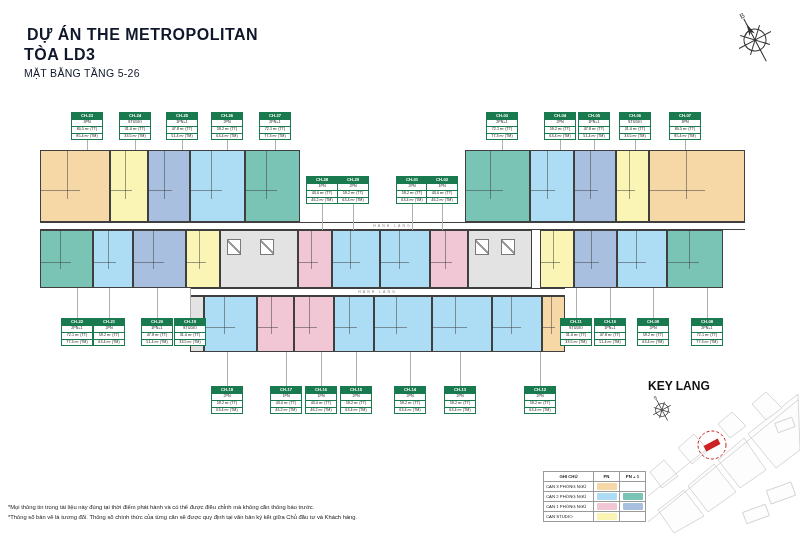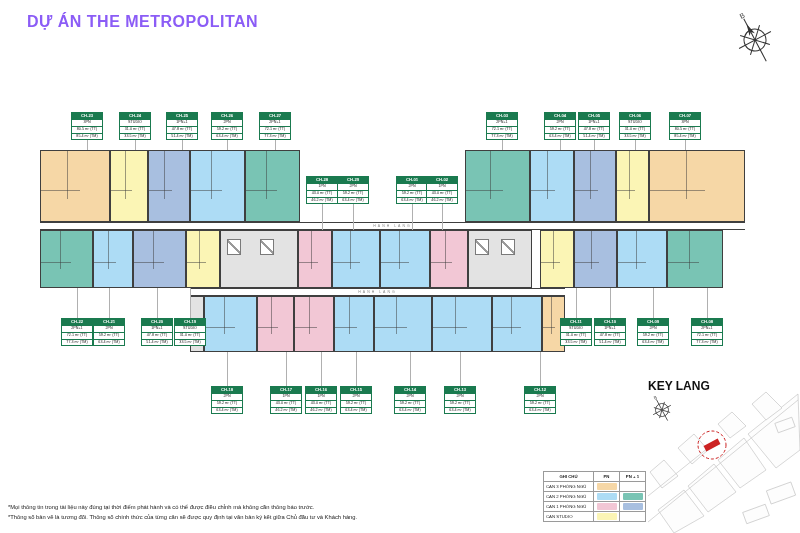--- a/index.html
+++ b/index.html
@@ -6,7 +6,7 @@
   #page{position:relative;width:800px;height:533px;background:#ffffff;overflow:hidden;
         font-family:"Liberation Sans", sans-serif;}
   
-  #titleblock{position:absolute;left:24px;top:13px;color:#8b5cf6;}
+  #titleblock{position:absolute;left:24px;top:26px;color:#0f172a;}
   #titleblock .t1{font-size:16px;font-weight:bold;letter-spacing:.5px;padding-left:3px;}
   #titleblock .t2{font-size:16px;font-weight:bold;letter-spacing:.5px;margin-top:2px;}
   #titleblock .t3{font-size:10.5px;margin-top:3px;letter-spacing:.3px;}

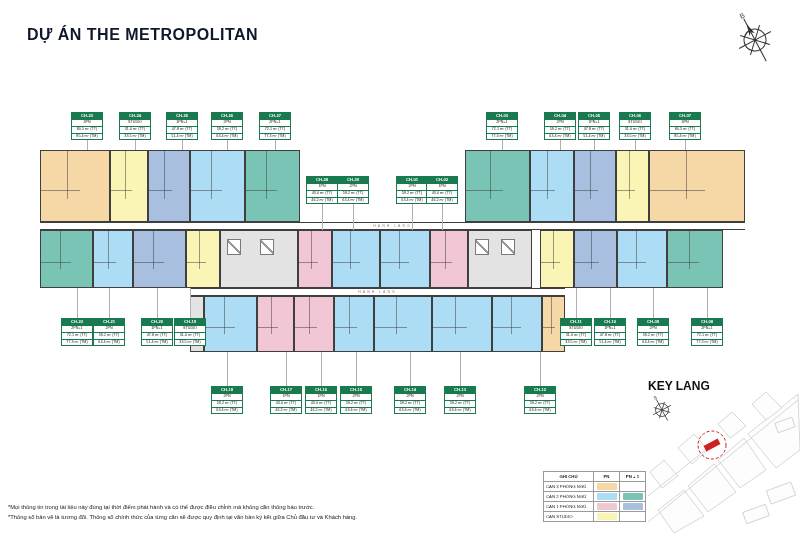--- a/index.html
+++ b/index.html
@@ -51,6 +51,7 @@
 
   <div id="titleblock">
     <div class="t1">DỰ ÁN THE METROPOLITAN</div>
+    <div class="t2">TÒA LD3</div>
   </div>
 
   <svg id="compass" width="50" height="58" viewBox="0 0 50 58">

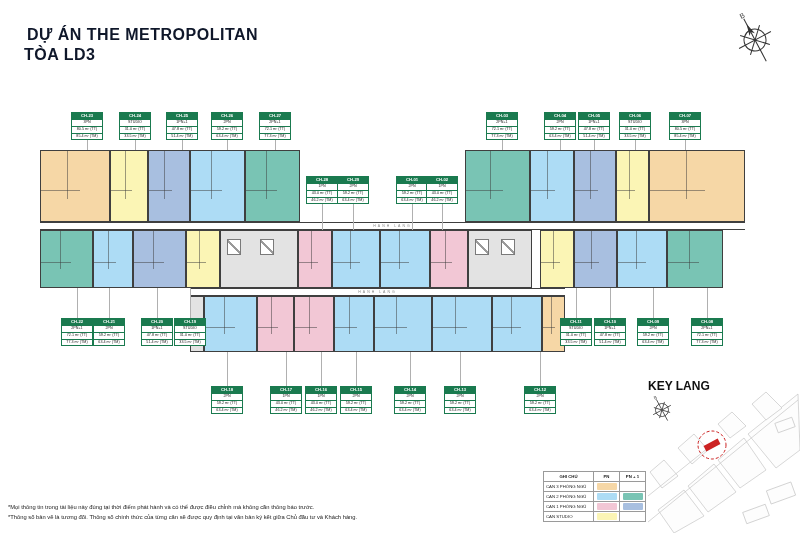--- a/index.html
+++ b/index.html
@@ -52,6 +52,7 @@
   <div id="titleblock">
     <div class="t1">DỰ ÁN THE METROPOLITAN</div>
     <div class="t2">TÒA LD3</div>
+    <div class="t3">MẶT BẰNG TẦNG 5-26</div>
   </div>
 
   <svg id="compass" width="50" height="58" viewBox="0 0 50 58">

